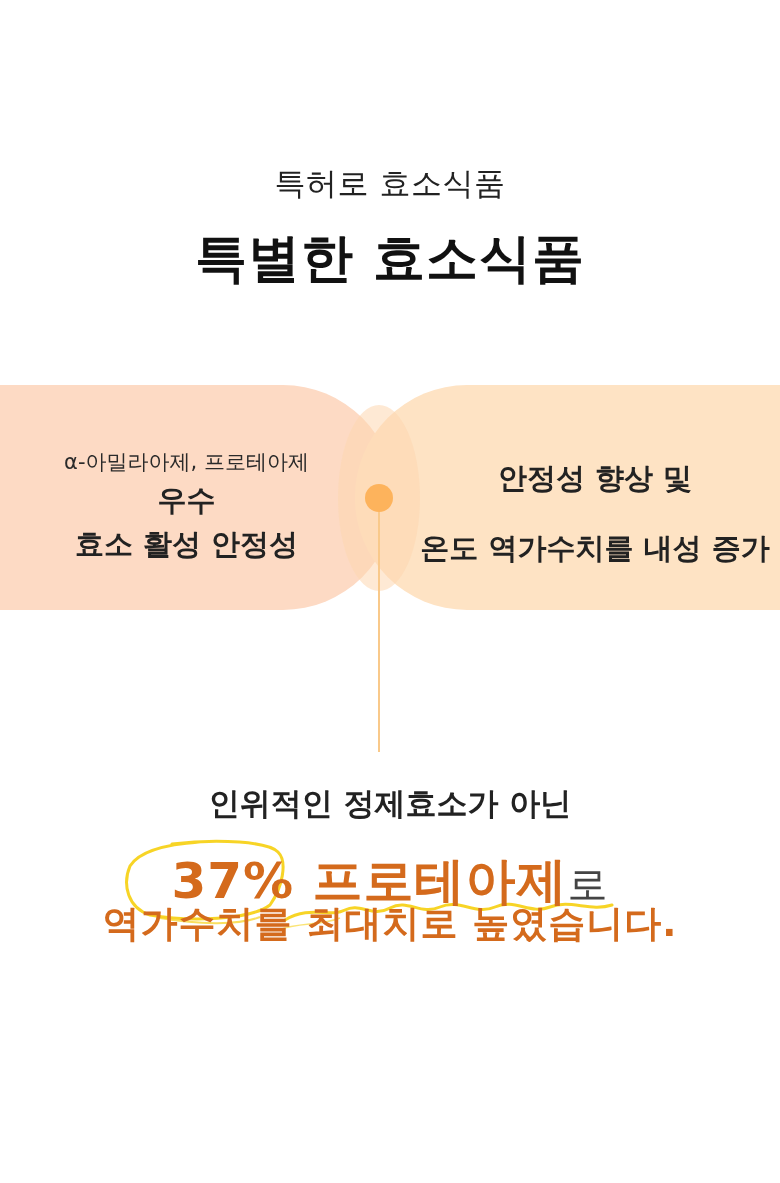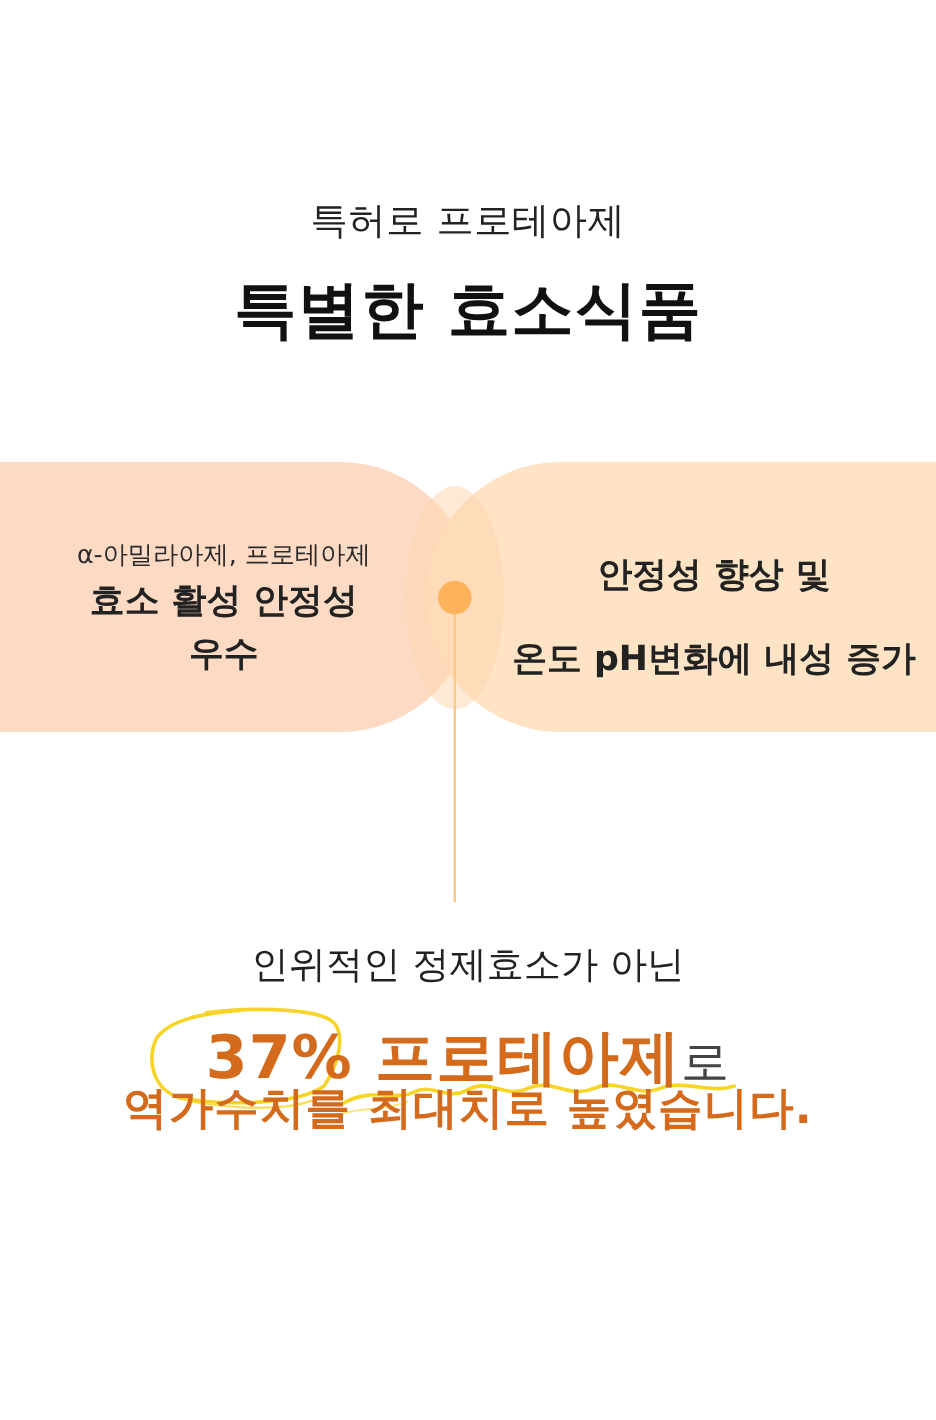--- a/index.html
+++ b/index.html
@@ -52,7 +52,7 @@
 </head>
 <body>
 
-<div class="abs center-text subtitle">특허로 프로테아제</div>
+<div class="abs center-text subtitle">특허로 효소식품</div>
 <div class="abs center-text title">특별한 효소식품</div>
 
 <div class="abs pill-left"></div>

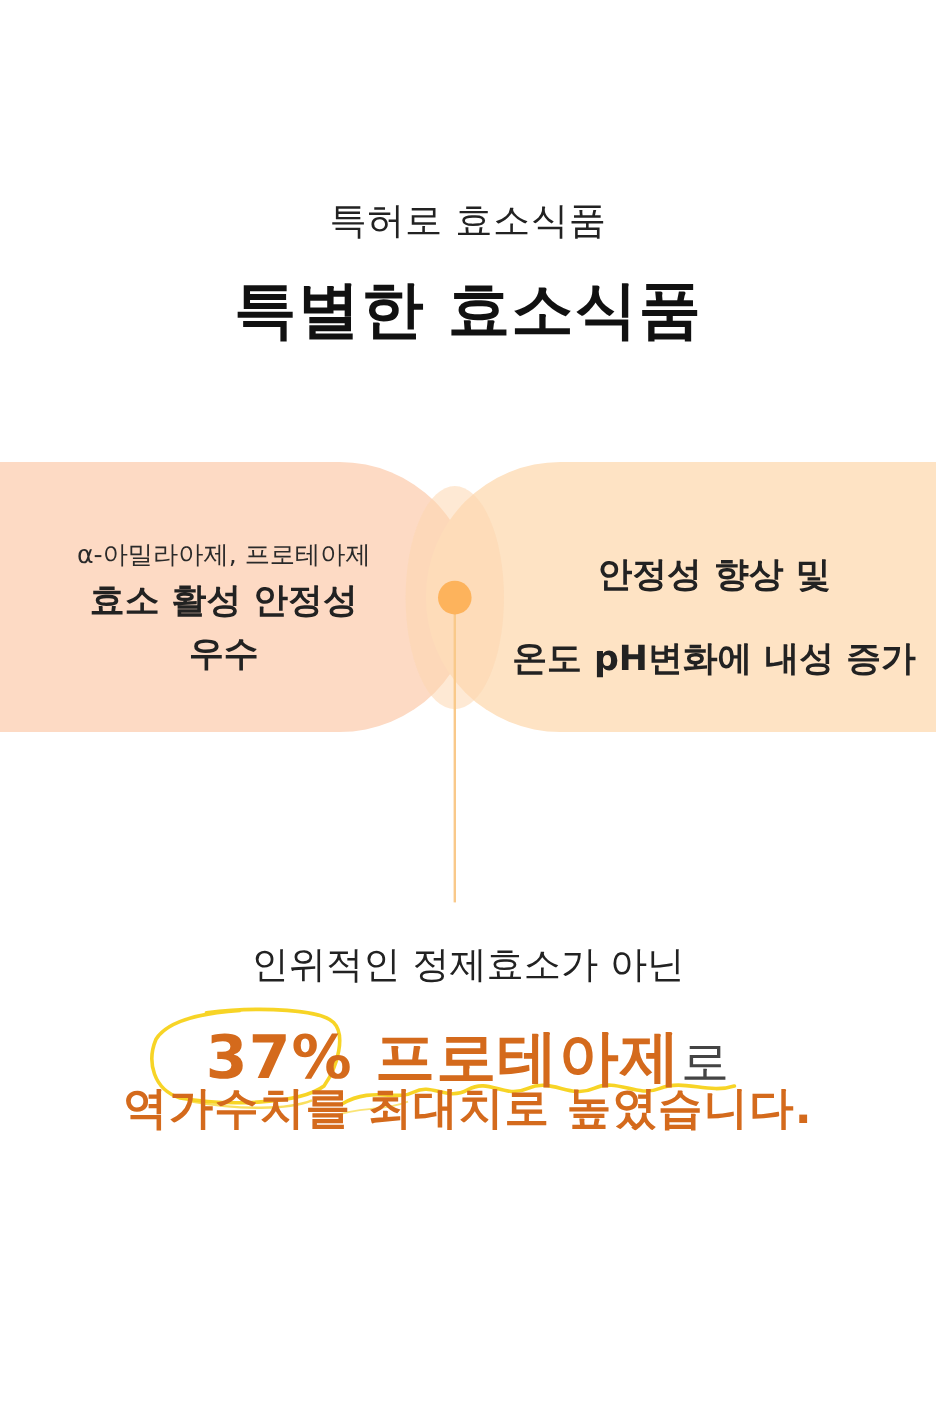--- a/index.html
+++ b/index.html
@@ -61,8 +61,8 @@
 
 <div class="abs card-text card-left-text">
   <div class="card-small">α-아밀라아제, 프로테아제</div>
+  <div class="card-big">우수</div>
   <div class="card-big">효소 활성 안정성</div>
-  <div class="card-big">우수</div>
 </div>
 
 <div class="abs card-text card-right-text">

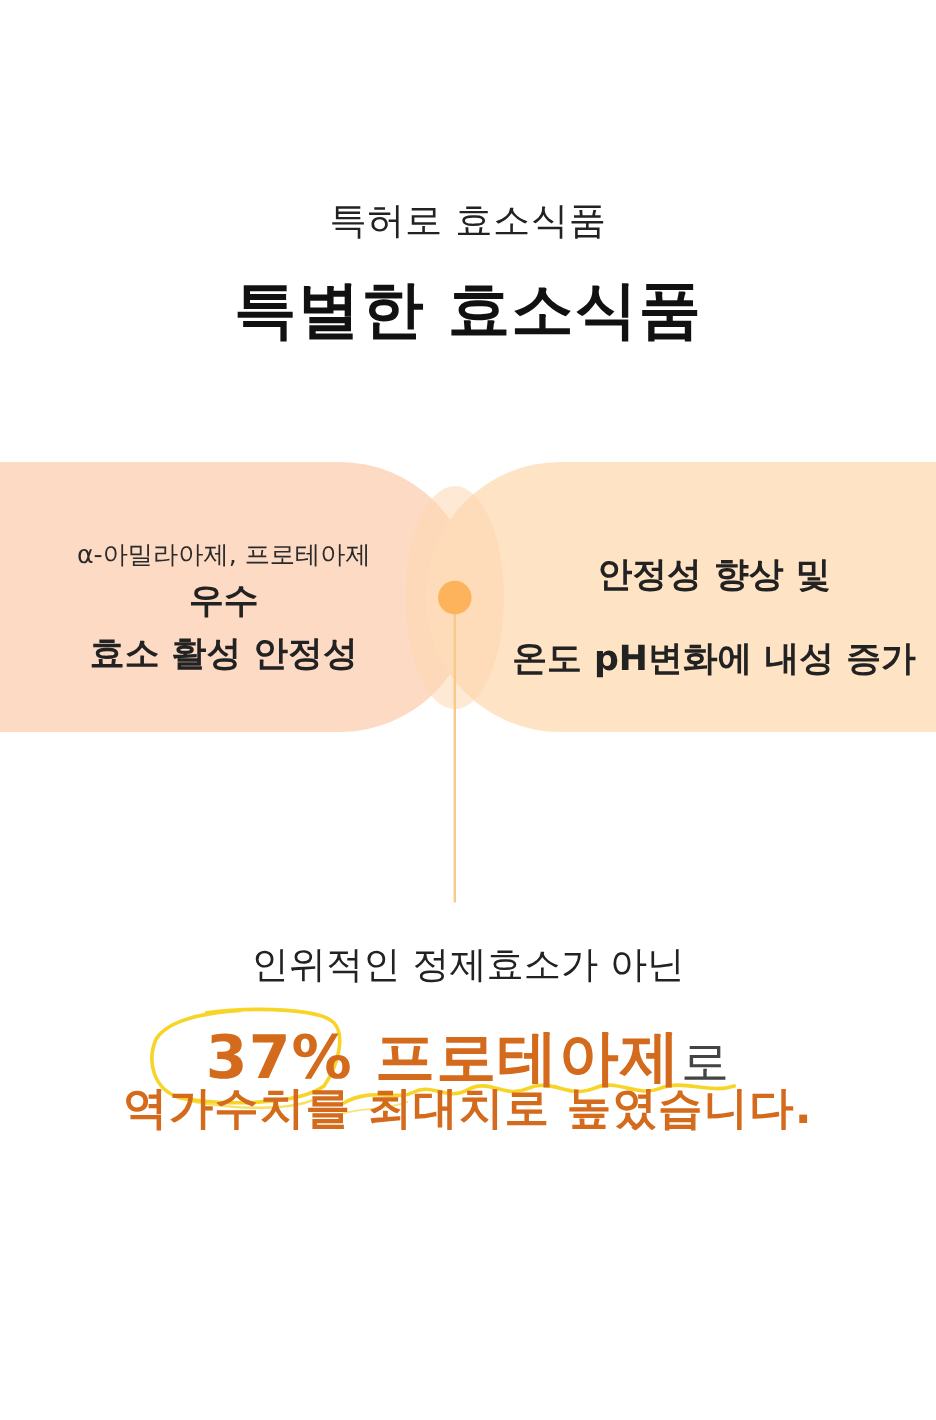--- a/index.html
+++ b/index.html
@@ -67,7 +67,7 @@
 
 <div class="abs card-text card-right-text">
   <div class="card-big">안정성 향상 및</div>
-  <div class="card-big">온도 pH변화에 내성 증가</div>
+  <div class="card-big">온도 역가수치를 내성 증가</div>
 </div>
 
 <div class="abs vline"></div>

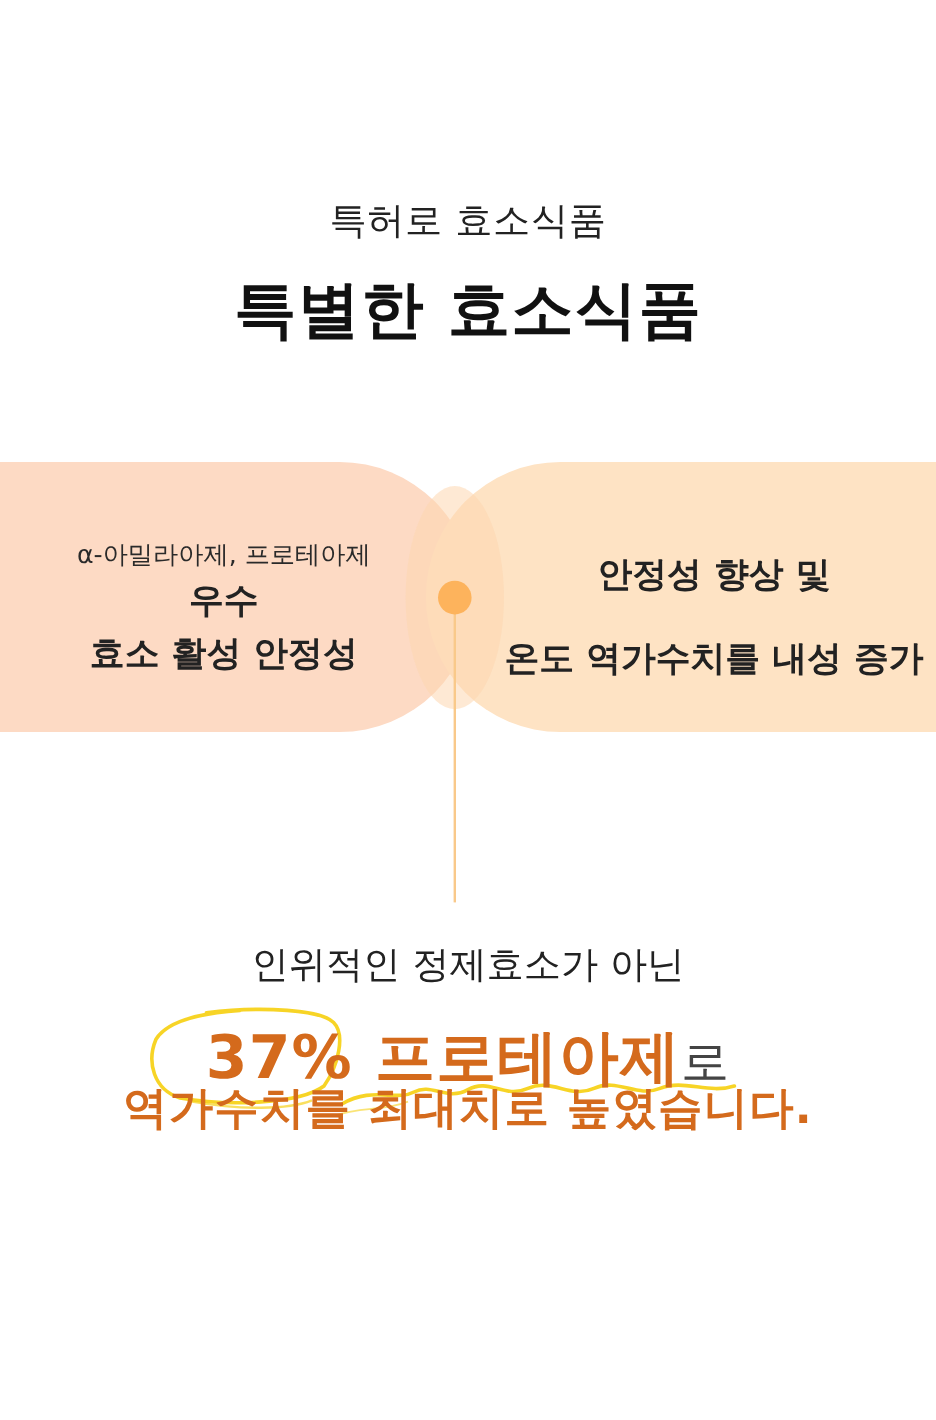--- a/index.html
+++ b/index.html
@@ -42,7 +42,7 @@
   .card-left-text .card-big { margin-top: 2px; }
   .card-right-text .card-big { margin-top: 20px; line-height: 50px; }
 
-  .line1 { top: 783px; font-size: 31px; color: #222; }
+  .line1 { top: 783px; font-size: 31px; color: #222; font-weight: bold; }
   .line2 { top: 848px; font-size: 50px; font-weight: bold; color: #d46a1c; letter-spacing: 1px; }
   .line2 .tail { font-weight: normal; color: #444; font-size: 40px; }
   .line3 { top: 899px; font-size: 37px; font-weight: bold; color: #d46a1c; letter-spacing: 1px; }

